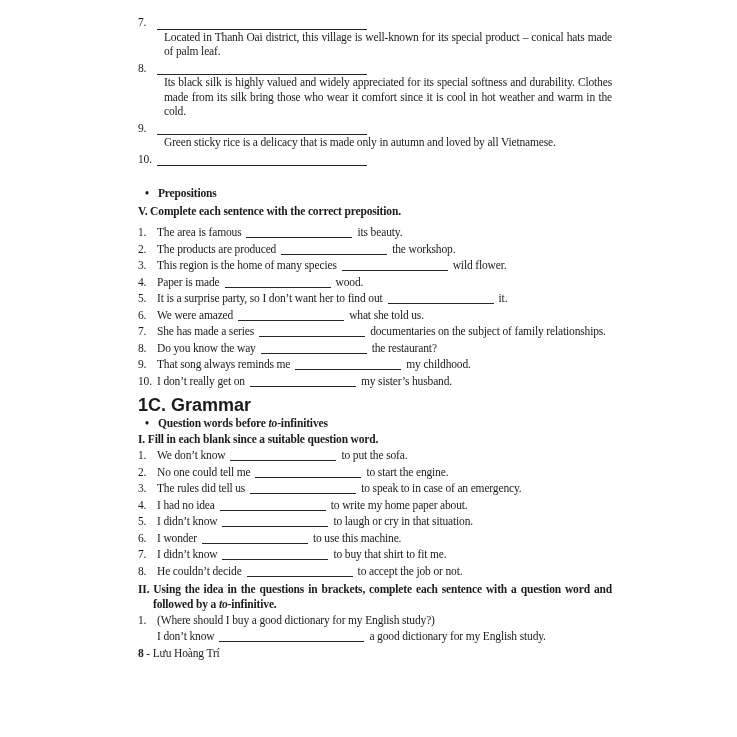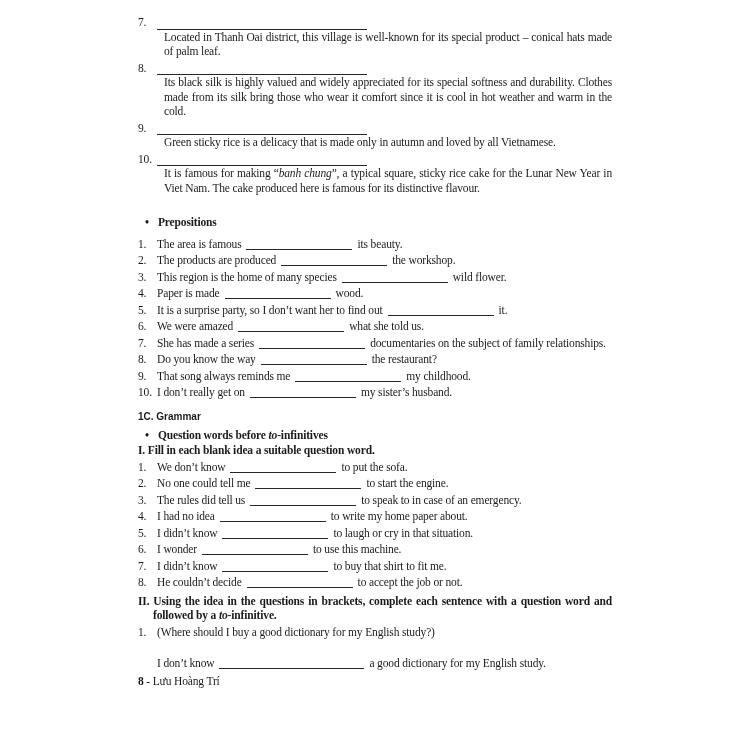--- a/index.html
+++ b/index.html
@@ -77,7 +77,6 @@
           <span class="num">10.</span>
           <span class="answer-line"></span>
         </div>
-      <div class="v-desc"><span>It is famous for making “</span><i>banh chung</i><span>”, a typical square, sticky rice cake for the Lunar New Year in Viet Nam. The cake produced here is famous for its distinctive flavour.</span></div>
     </div>
 
   </section>

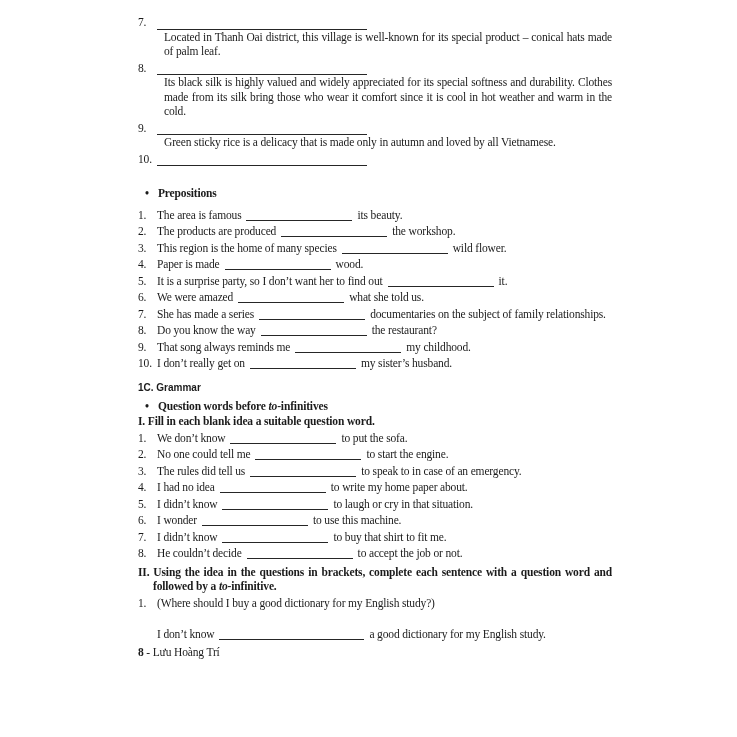--- a/index.html
+++ b/index.html
@@ -86,6 +86,7 @@
         <span class="bullet">•</span>
         <span>Prepositions</span>
       </div>
+    <p class="instr">V. Complete each sentence with the correct preposition.</p>
 
     <div class="items-v">
       <div class="num-item">

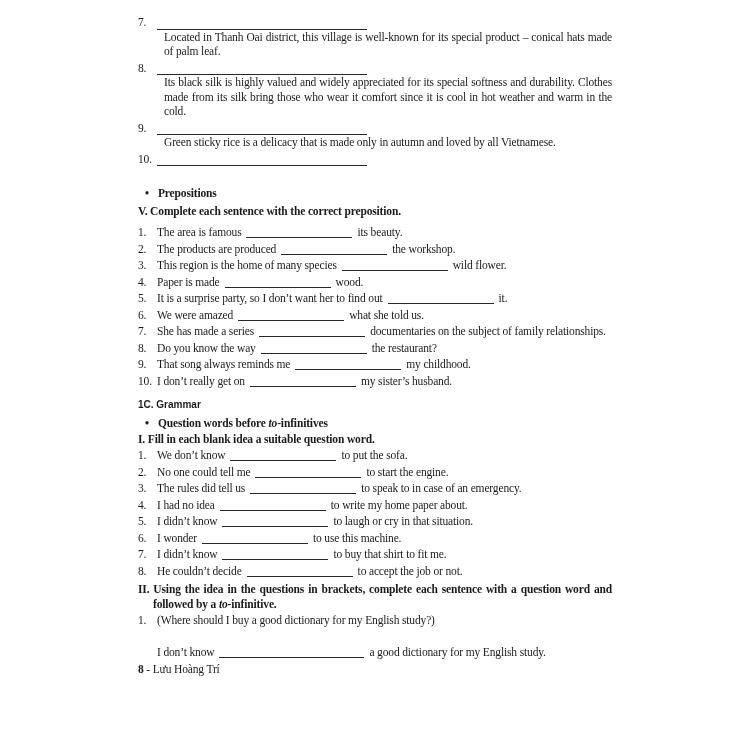--- a/index.html
+++ b/index.html
@@ -30,7 +30,7 @@
   .instr-hang{margin-top:4px;padding-left:15px;text-indent:-15px;text-align:justify;}
   .sans-head{
     font-family:"Liberation Sans","DejaVu Sans",sans-serif;
-    font-weight:bold;font-size:10px;line-height:16px;
+    font-weight:bold;font-size:18px;line-height:16px;
     margin-top:9px;letter-spacing:0;
   }
   .items-v{margin-top:7px;}

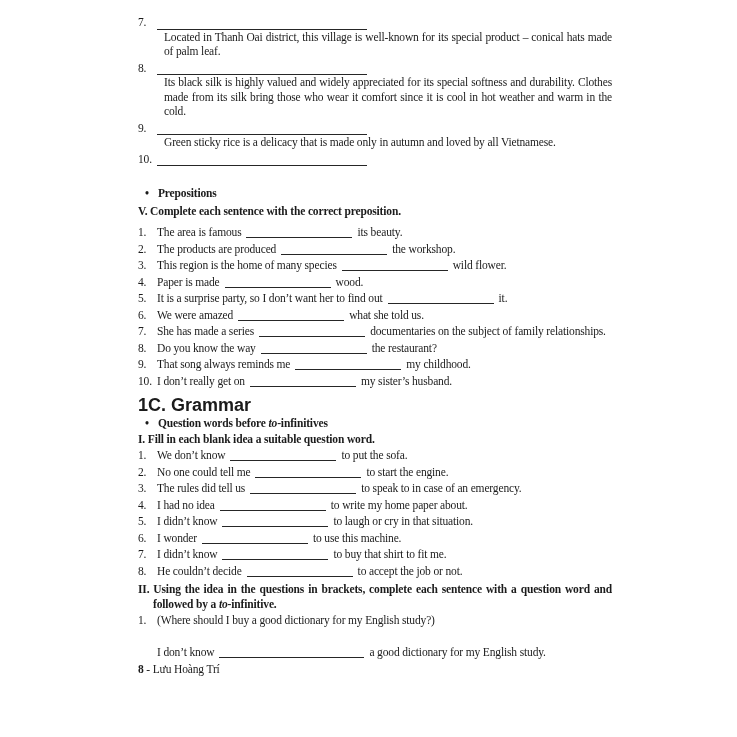--- a/index.html
+++ b/index.html
@@ -140,7 +140,7 @@
         <span><span>Question words before </span><i>to</i><span>-infinitives</span></span>
       </div>
 
-    <p class="instr instr-i">I. Fill in each blank idea a suitable question word.</p>
+    <p class="instr instr-i">I. Fill in each blank since a suitable question word.</p>
 
     <div class="items-i">
       <div class="num-item">

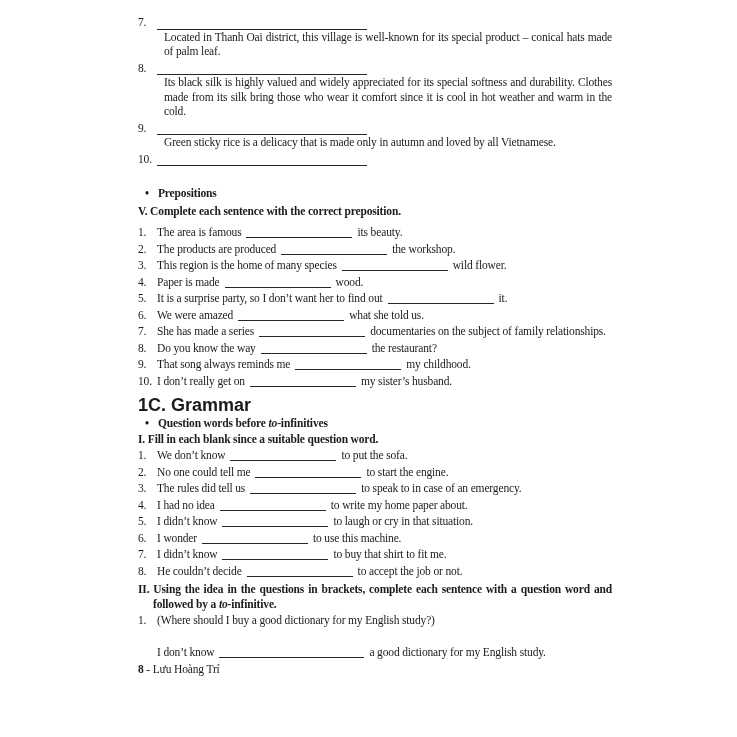--- a/index.html
+++ b/index.html
@@ -36,7 +36,7 @@
   .items-v{margin-top:7px;}
   .items-i{margin-top:2px;}
   .items-ii{margin-top:2px;}
-  .ex2-row2{margin-top:17px;}
+  .ex2-row2{margin-top:1px;}
   i{font-style:italic;}
   .footer{margin-top:3px;}
   .footer .pgnum{font-weight:bold;}

